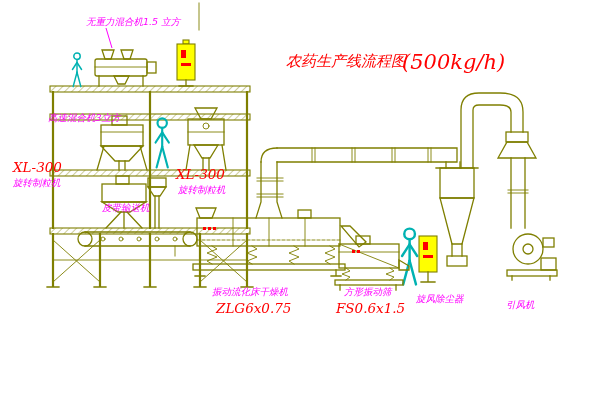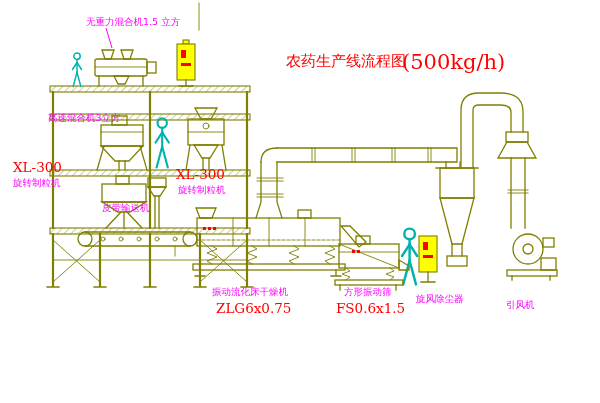--- a/index.html
+++ b/index.html
@@ -4,7 +4,7 @@
 <style>
   html,body { margin:0; padding:0; background:#ffffff; }
   .stage { position:relative; width:600px; height:403px; background:#ffffff; overflow:hidden;
-           font-family:"DejaVu Sans", sans-serif; }
+           font-family:"DejaVu Sans", sans-serif;font-style:italic; }
   svg { display:block; }
   .ln    { fill:none; stroke:#7f7f00; stroke-width:1.3; stroke-linecap:square; stroke-linejoin:miter; }
   .thin  { stroke-width:0.9; }

